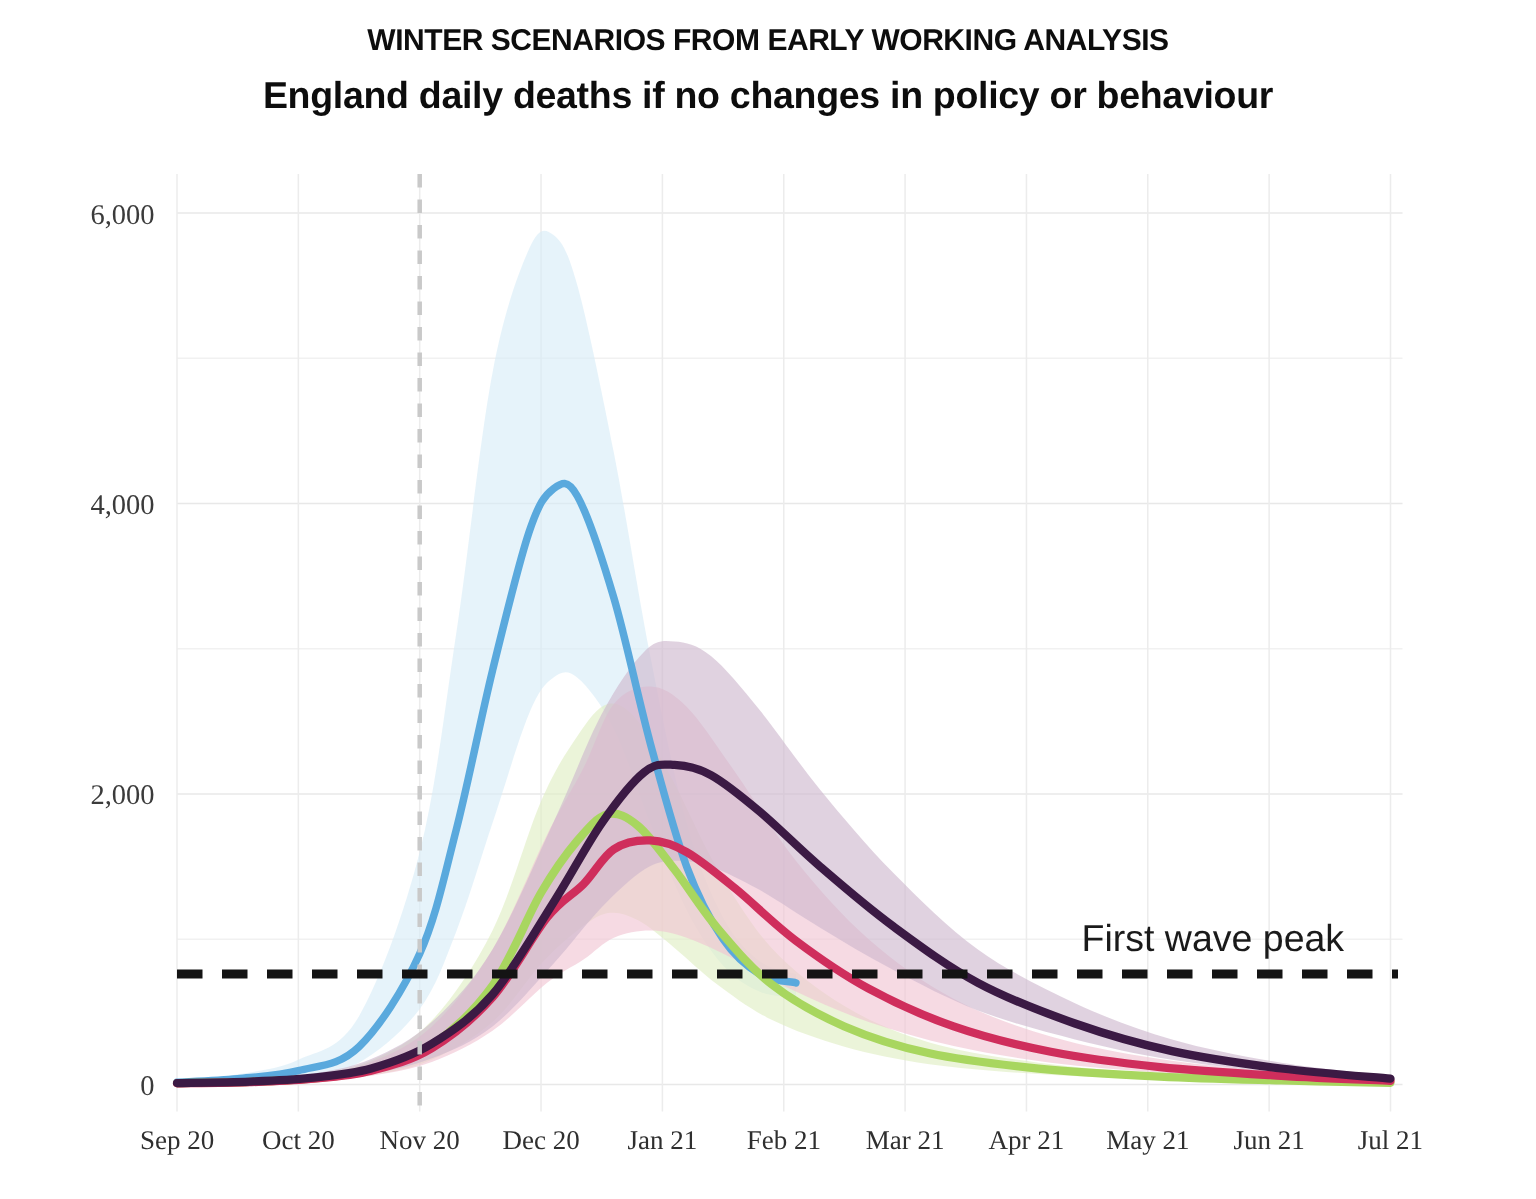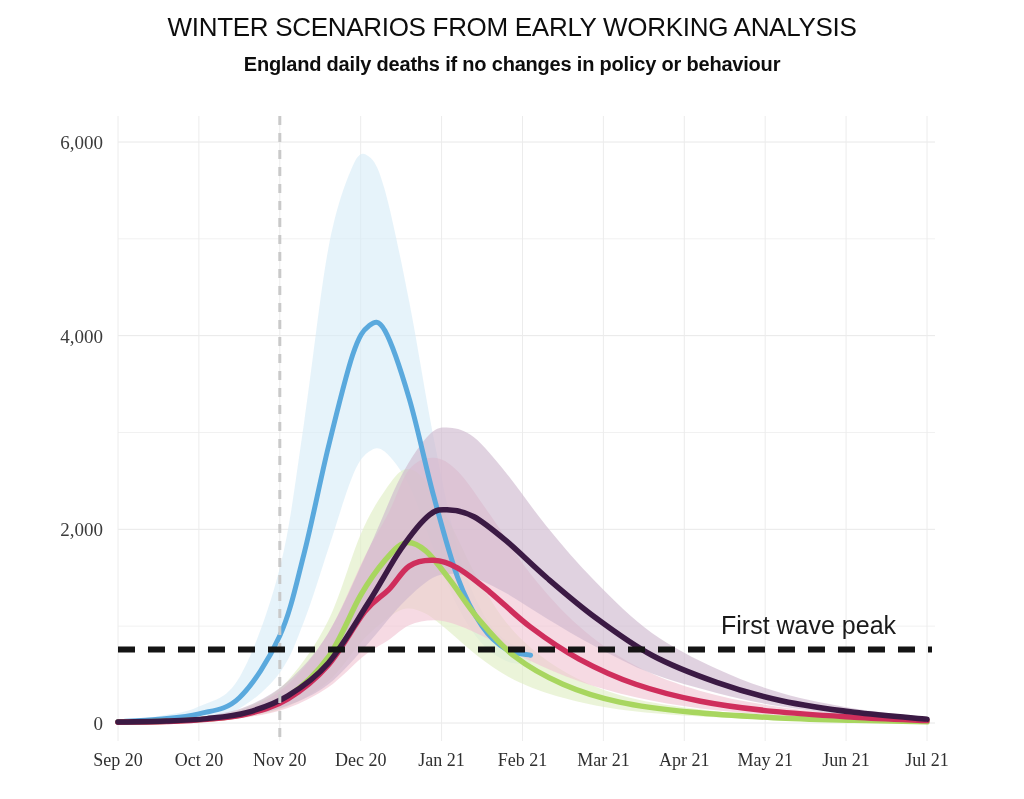--- a/index.html
+++ b/index.html
@@ -19,8 +19,8 @@
   }
   .title-main{
     font-family:"Liberation Sans", sans-serif;
-    font-weight:normal;
-    font-size:26px;
+    font-weight:bold;
+    font-size:20px;
     letter-spacing:-0.3px;
     line-height:38px;
     color:#0d0d0d;

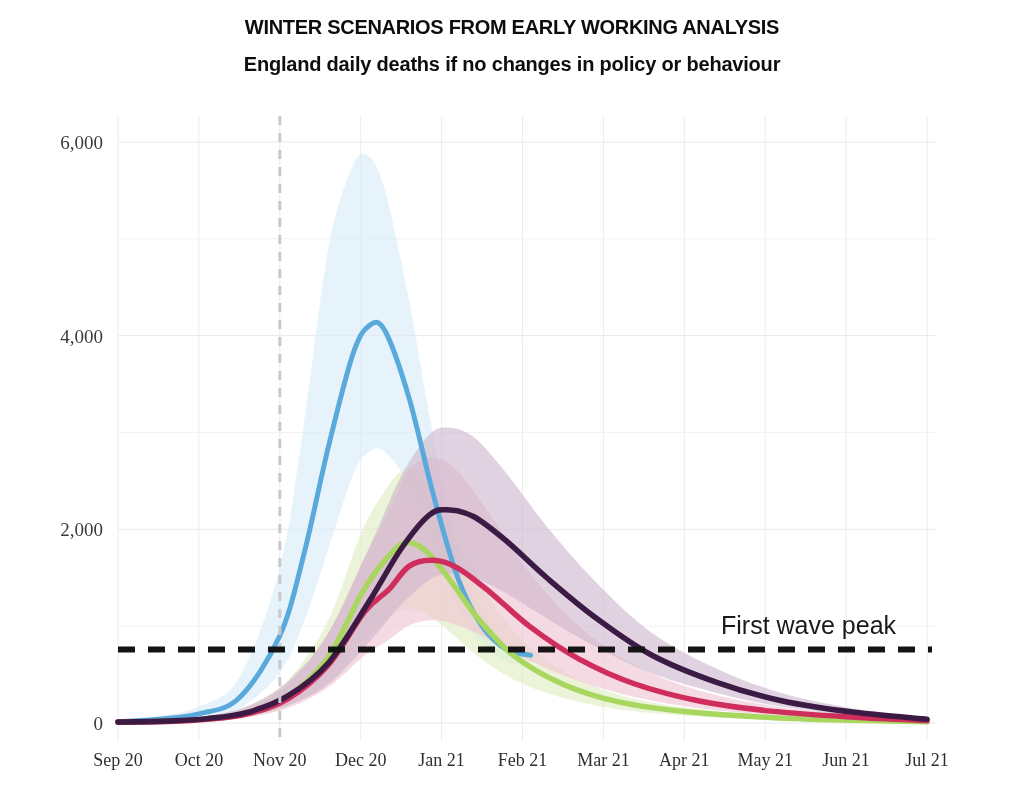--- a/index.html
+++ b/index.html
@@ -29,7 +29,7 @@
   .title-sub{
     font-family:"Liberation Sans", sans-serif;
     font-weight:bold;
-    font-size:20px;
+    font-size:25px;
     letter-spacing:-0.2px;
     line-height:36px;
     color:#0d0d0d;

